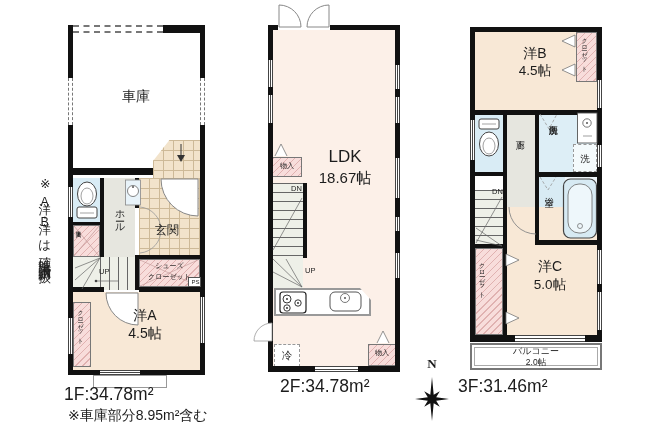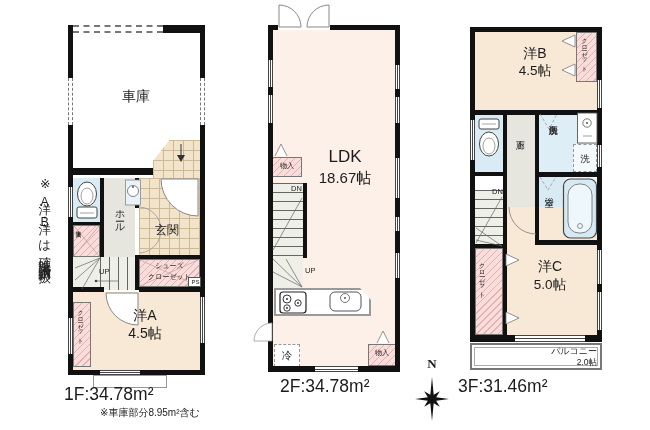--- a/index.html
+++ b/index.html
@@ -25,7 +25,7 @@
   .psbox{position:absolute;z-index:35;background:#fff;border:1px solid #555;box-sizing:border-box;text-align:center;}
   .dashedbox{position:absolute;z-index:15;background:#fff;border:1px dashed #999;box-sizing:border-box;}
   .balcony{position:absolute;z-index:10;border:2px solid #777;box-sizing:border-box;background:#fff;}
-  .balcony .inner{position:absolute;inset:2px;border:1px solid #aaa;display:flex;flex-direction:column;align-items:flex-end;justify-content:center;line-height:1.2;}
+  .balcony .inner{position:absolute;inset:2px;border:1px solid #aaa;display:flex;flex-direction:column;align-items:center;justify-content:center;line-height:1.2;}
   .stepbox{position:absolute;z-index:8;background:#fff;border:1px solid #999;box-sizing:border-box;}
 </style>
 </head>

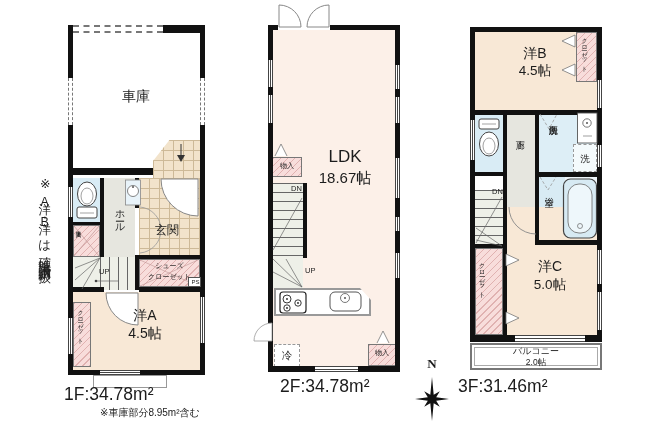--- a/index.html
+++ b/index.html
@@ -86,7 +86,7 @@
     <div class="lbl c" style="left:100px;top:325px;width:90px;font-size:14px;">4.5帖</div>
     <div class="lbl v" style="left:76px;top:306px;font-size:6px;letter-spacing:0;">クローゼット</div>
     <div class="lbl" style="left:64px;top:384px;font-size:17.5px;">1F:34.78m²</div>
-    <div class="lbl" style="left:68px;top:407px;font-size:10px;margin-left:32px;">※車庫部分8.95m²含む</div>
+    <div class="lbl" style="left:68px;top:407px;font-size:14px;">※車庫部分8.95m²含む</div>
   </div>
 
   <div>

